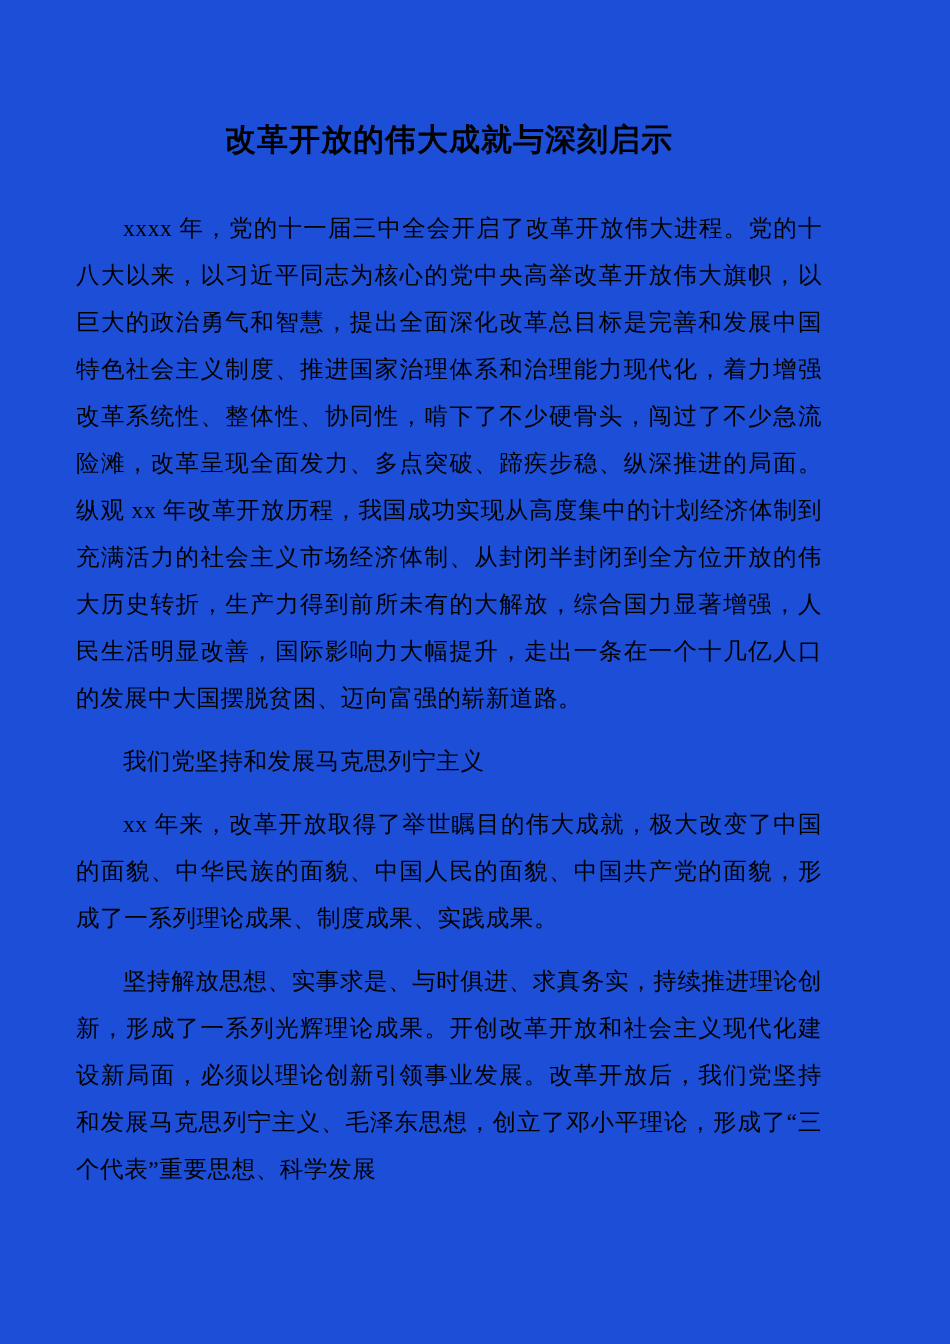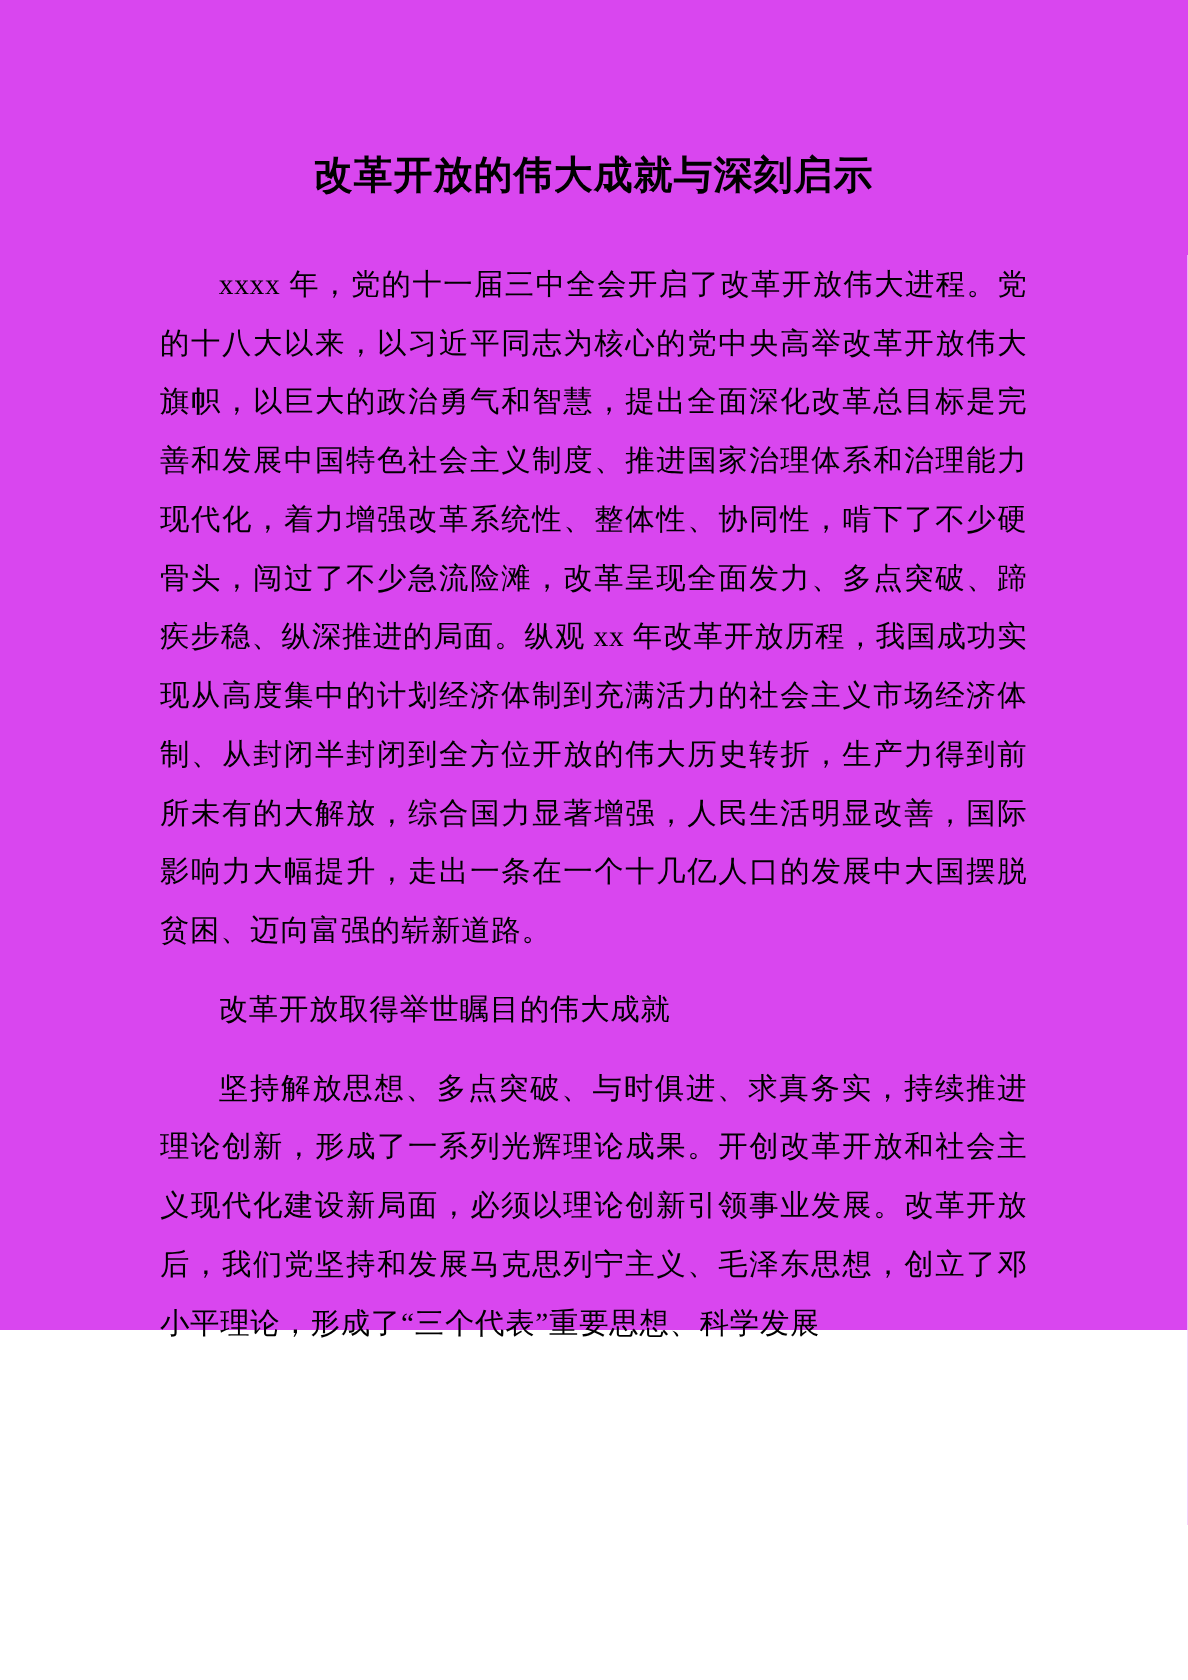--- a/index.html
+++ b/index.html
@@ -16,10 +16,10 @@
   }
   .page {
     width: 950px;
-    height: 1064px;
+    height: 1344px;
     box-sizing: border-box;
-    padding: 118px 112px 40px 112px;
-    background: #d946ef;
+    padding: 118px 112px 40px 60px;
+    background: #1d4ed8;
     position: relative;
   }
   .doc-title {

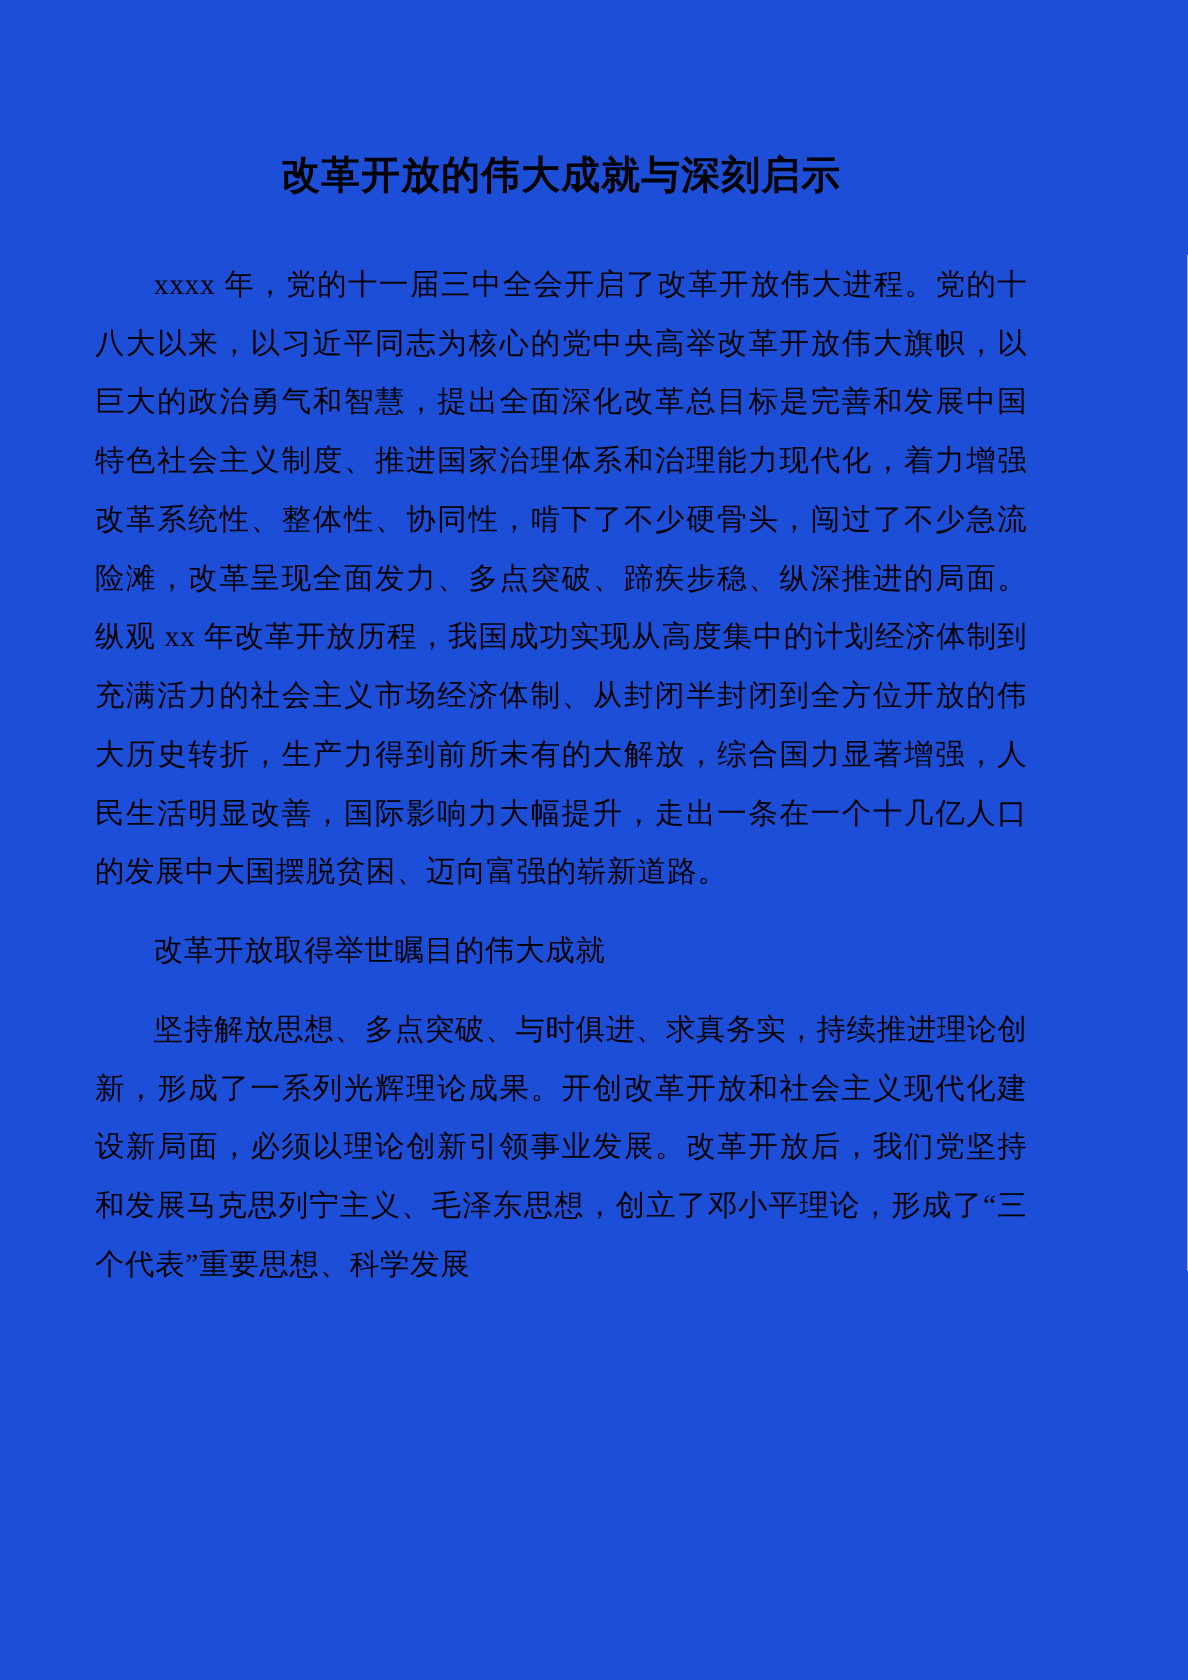--- a/index.html
+++ b/index.html
@@ -54,7 +54,7 @@
   <h1 class="doc-title">改革开放的伟大成就与深刻启示</h1>
   <div class="doc-body">
     <p class="para">xxxx 年，党的十一届三中全会开启了改革开放伟大进程。党的十八大以来，以习近平同志为核心的党中央高举改革开放伟大旗帜，以巨大的政治勇气和智慧，提出全面深化改革总目标是完善和发展中国特色社会主义制度、推进国家治理体系和治理能力现代化，着力增强改革系统性、整体性、协同性，啃下了不少硬骨头，闯过了不少急流险滩，改革呈现全面发力、多点突破、蹄疾步稳、纵深推进的局面。纵观 xx 年改革开放历程，我国成功实现从高度集中的计划经济体制到充满活力的社会主义市场经济体制、从封闭半封闭到全方位开放的伟大历史转折，生产力得到前所未有的大解放，综合国力显著增强，人民生活明显改善，国际影响力大幅提升，走出一条在一个十几亿人口的发展中大国摆脱贫困、迈向富强的崭新道路。</p>
-    <p class="para">改革开放取得举世瞩目的伟大成就</p>
+    <p class="para">我们党坚持和发展马克思列宁主义</p>
     <p class="para clipped">坚持解放思想、多点突破、与时俱进、求真务实，持续推进理论创新，形成了一系列光辉理论成果。开创改革开放和社会主义现代化建设新局面，必须以理论创新引领事业发展。改革开放后，我们党坚持和发展马克思列宁主义、毛泽东思想，创立了邓小平理论，形成了“三个代表”重要思想、科学发展</p>
   </div>
 </div>

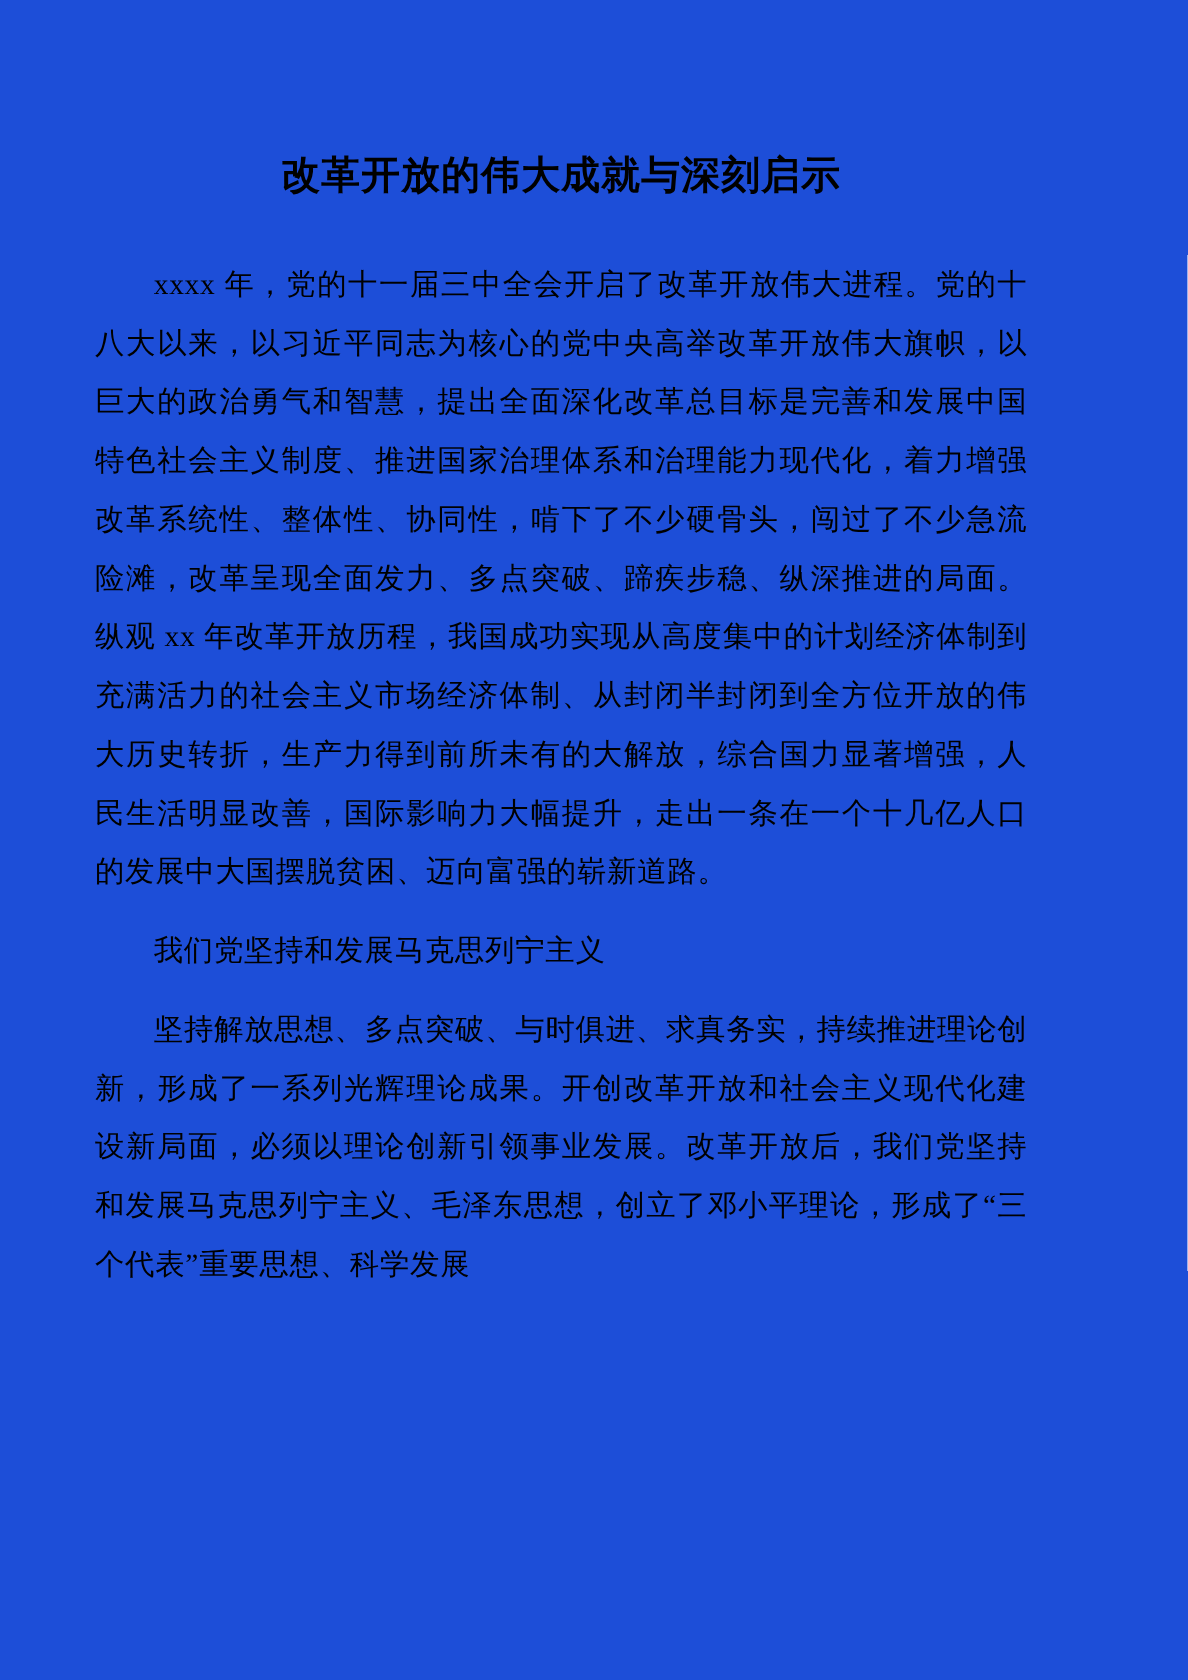--- a/index.html
+++ b/index.html
@@ -55,6 +55,7 @@
   <div class="doc-body">
     <p class="para">xxxx 年，党的十一届三中全会开启了改革开放伟大进程。党的十八大以来，以习近平同志为核心的党中央高举改革开放伟大旗帜，以巨大的政治勇气和智慧，提出全面深化改革总目标是完善和发展中国特色社会主义制度、推进国家治理体系和治理能力现代化，着力增强改革系统性、整体性、协同性，啃下了不少硬骨头，闯过了不少急流险滩，改革呈现全面发力、多点突破、蹄疾步稳、纵深推进的局面。纵观 xx 年改革开放历程，我国成功实现从高度集中的计划经济体制到充满活力的社会主义市场经济体制、从封闭半封闭到全方位开放的伟大历史转折，生产力得到前所未有的大解放，综合国力显著增强，人民生活明显改善，国际影响力大幅提升，走出一条在一个十几亿人口的发展中大国摆脱贫困、迈向富强的崭新道路。</p>
     <p class="para">我们党坚持和发展马克思列宁主义</p>
+    <p class="para">xx 年来，改革开放取得了举世瞩目的伟大成就，极大改变了中国的面貌、中华民族的面貌、中国人民的面貌、中国共产党的面貌，形成了一系列理论成果、制度成果、实践成果。</p>
     <p class="para clipped">坚持解放思想、多点突破、与时俱进、求真务实，持续推进理论创新，形成了一系列光辉理论成果。开创改革开放和社会主义现代化建设新局面，必须以理论创新引领事业发展。改革开放后，我们党坚持和发展马克思列宁主义、毛泽东思想，创立了邓小平理论，形成了“三个代表”重要思想、科学发展</p>
   </div>
 </div>

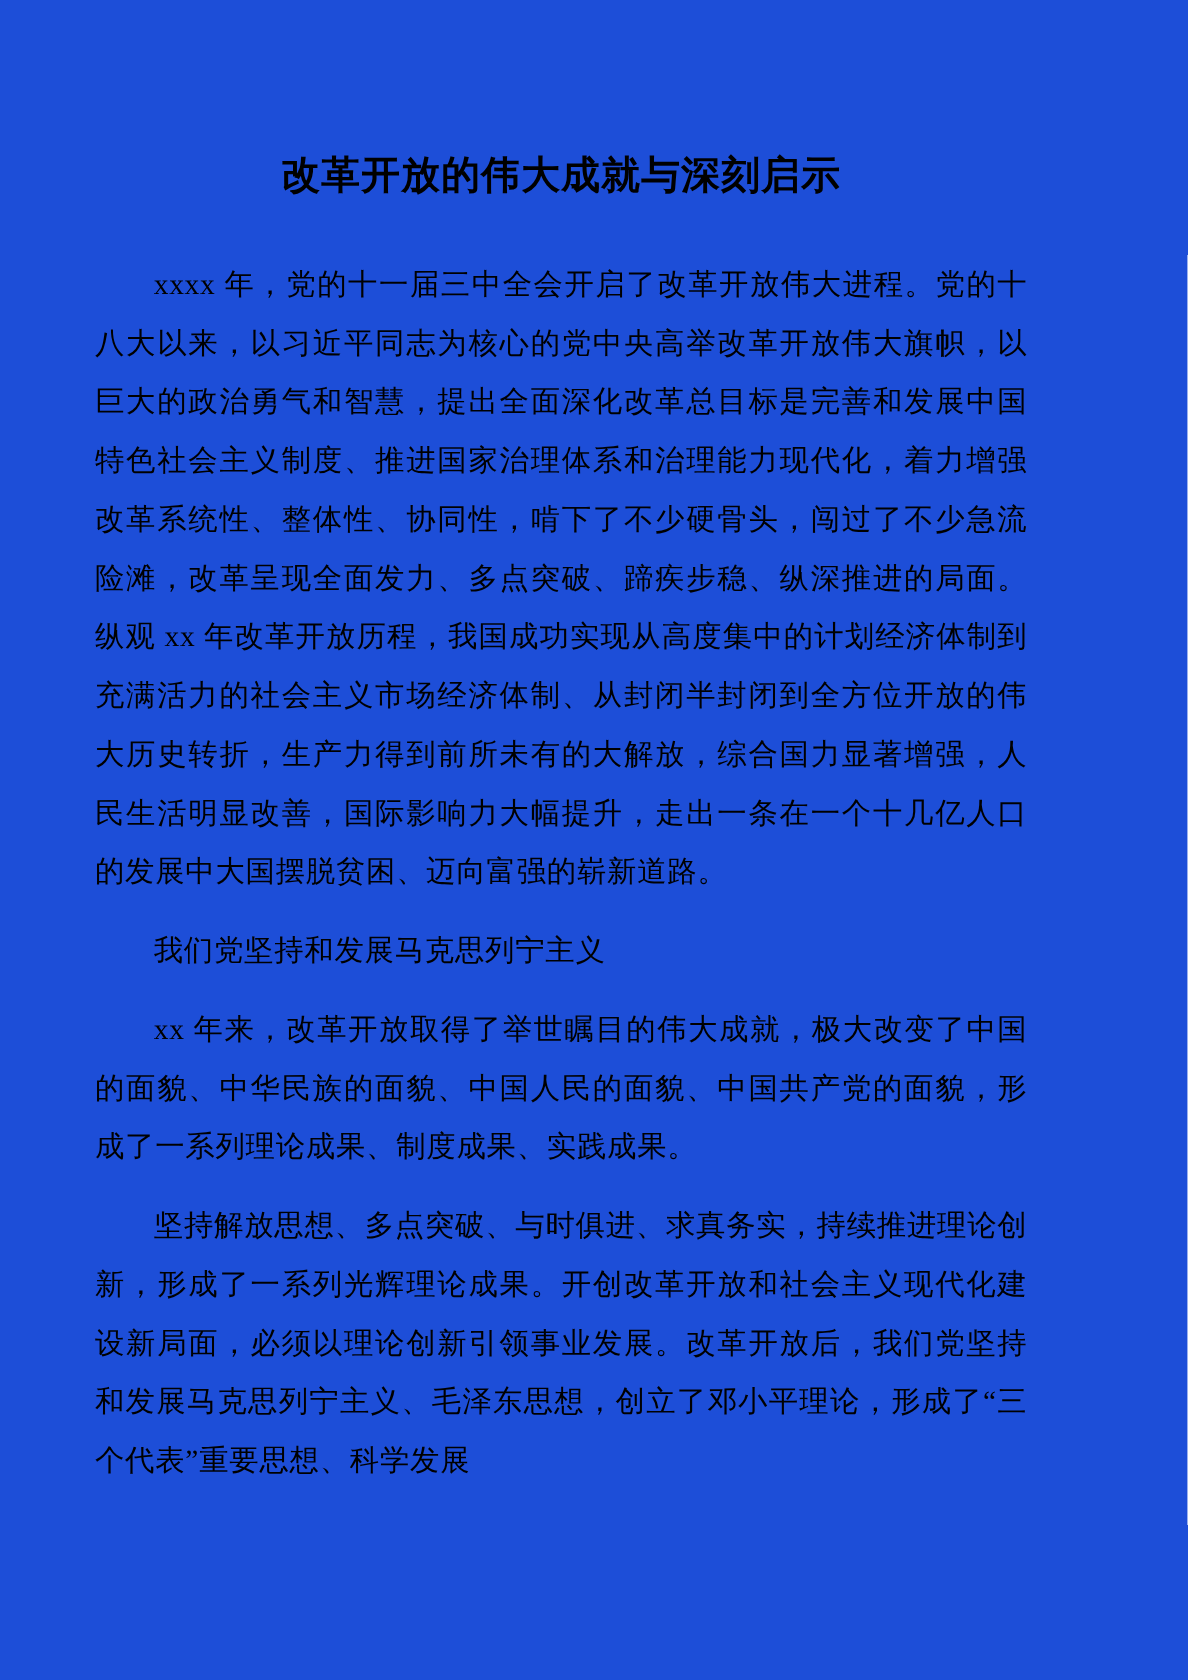--- a/index.html
+++ b/index.html
@@ -56,7 +56,7 @@
     <p class="para">xxxx 年，党的十一届三中全会开启了改革开放伟大进程。党的十八大以来，以习近平同志为核心的党中央高举改革开放伟大旗帜，以巨大的政治勇气和智慧，提出全面深化改革总目标是完善和发展中国特色社会主义制度、推进国家治理体系和治理能力现代化，着力增强改革系统性、整体性、协同性，啃下了不少硬骨头，闯过了不少急流险滩，改革呈现全面发力、多点突破、蹄疾步稳、纵深推进的局面。纵观 xx 年改革开放历程，我国成功实现从高度集中的计划经济体制到充满活力的社会主义市场经济体制、从封闭半封闭到全方位开放的伟大历史转折，生产力得到前所未有的大解放，综合国力显著增强，人民生活明显改善，国际影响力大幅提升，走出一条在一个十几亿人口的发展中大国摆脱贫困、迈向富强的崭新道路。</p>
     <p class="para">我们党坚持和发展马克思列宁主义</p>
     <p class="para">xx 年来，改革开放取得了举世瞩目的伟大成就，极大改变了中国的面貌、中华民族的面貌、中国人民的面貌、中国共产党的面貌，形成了一系列理论成果、制度成果、实践成果。</p>
-    <p class="para clipped">坚持解放思想、多点突破、与时俱进、求真务实，持续推进理论创新，形成了一系列光辉理论成果。开创改革开放和社会主义现代化建设新局面，必须以理论创新引领事业发展。改革开放后，我们党坚持和发展马克思列宁主义、毛泽东思想，创立了邓小平理论，形成了“三个代表”重要思想、科学发展</p>
+    <p class="para clipped">坚持解放思想、实事求是、与时俱进、求真务实，持续推进理论创新，形成了一系列光辉理论成果。开创改革开放和社会主义现代化建设新局面，必须以理论创新引领事业发展。改革开放后，我们党坚持和发展马克思列宁主义、毛泽东思想，创立了邓小平理论，形成了“三个代表”重要思想、科学发展</p>
   </div>
 </div>
 

